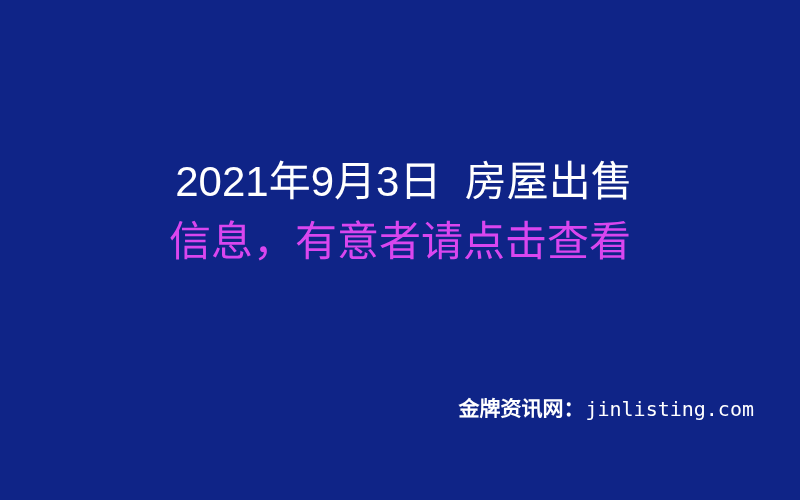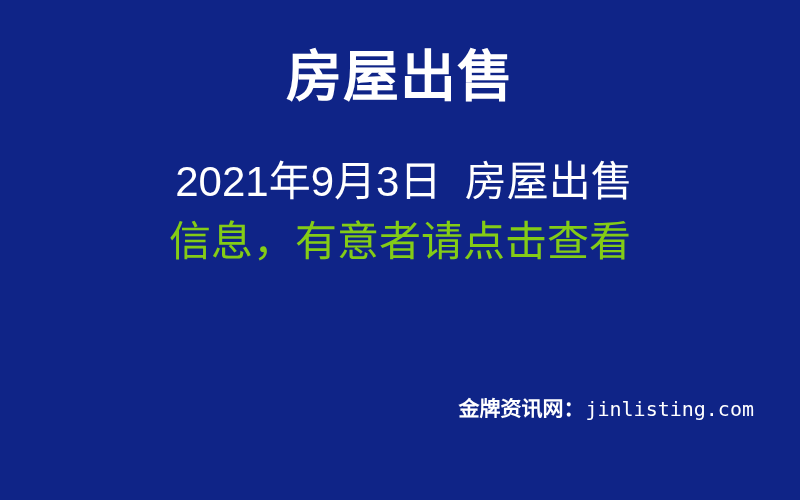--- a/index.html
+++ b/index.html
@@ -93,9 +93,6 @@
 
 <div id="poster" style="background: rgb(15, 36, 135);">
 
-  <div class="title-block">
-    <span class="title-text" style="color: rgb(255, 255, 255);">房屋出售</span>
-  </div>
 
   <div class="body-block">
     <span class="body-line" style="color: rgb(255, 255, 255); padding-left: 8px;">2021年9月3日  房屋出售</span>

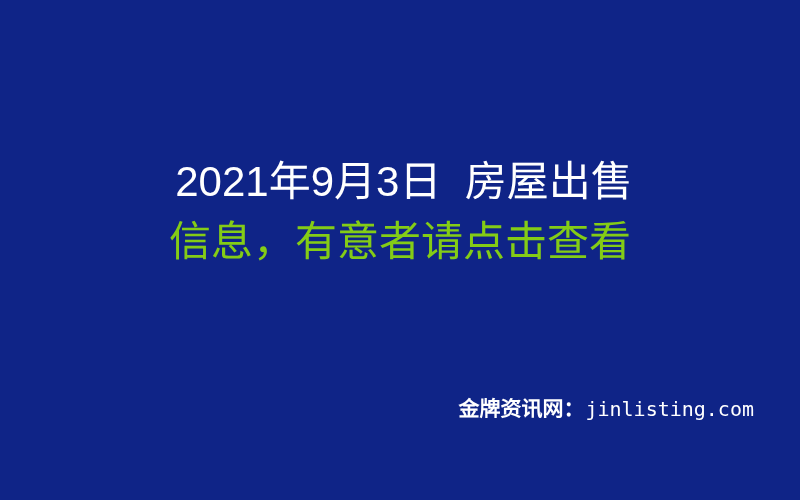--- a/index.html
+++ b/index.html
@@ -96,7 +96,7 @@
 
   <div class="body-block">
     <span class="body-line" style="color: rgb(255, 255, 255); padding-left: 8px;">2021年9月3日  房屋出售</span>
-    <span class="body-line" style="color: #84cc16;">信息，有意者请点击查看</span>
+    <span class="body-line" style="color: #d946ef;">信息，有意者请点击查看</span>
   </div>
 
   <div class="footer-block">

